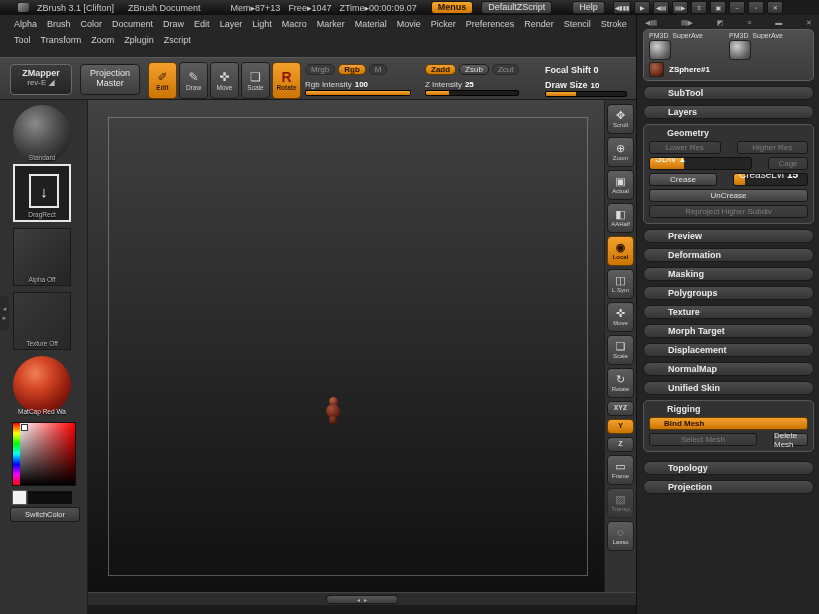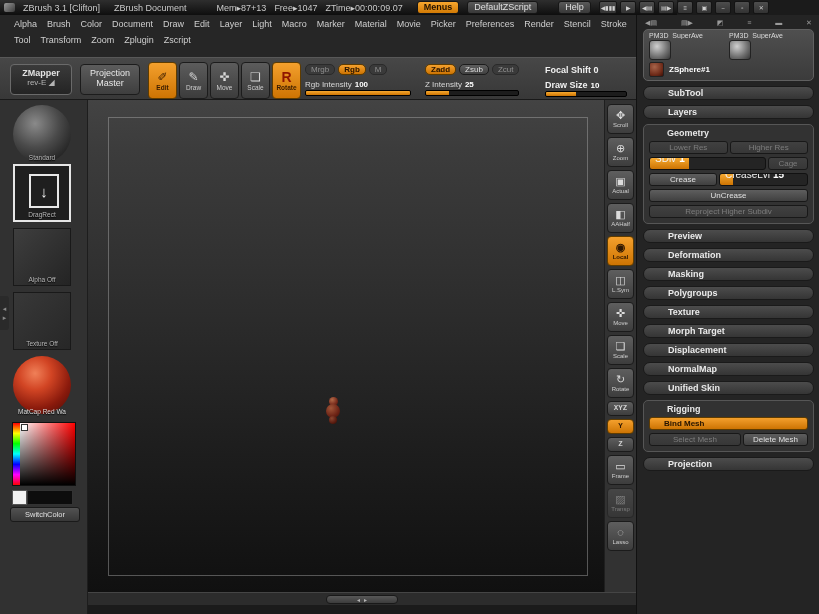--- a/index.html
+++ b/index.html
@@ -9,7 +9,7 @@
   
   .titlebar{position:absolute;left:0;top:0;width:677px;height:15px;
     background:linear-gradient(#2e2e2e,#0e0e0e);display:flex;align-items:center;
-    font-size:9px;color:#c9c9c9;padding:0 4px;box-sizing:border-box;gap:8px;}
+    font-size:9px;color:#c9c9c9;padding:0 18px;box-sizing:border-box;gap:8px;}
   .logo{width:11px;height:9px;border-radius:2px;background:linear-gradient(135deg,#9a9a9a,#3a3a3a);flex:0 0 auto;}
   .tb-text{white-space:nowrap;}
   .tb-btn{background:linear-gradient(#5a5a5a,#383838);border:1px solid #161616;border-radius:3px;

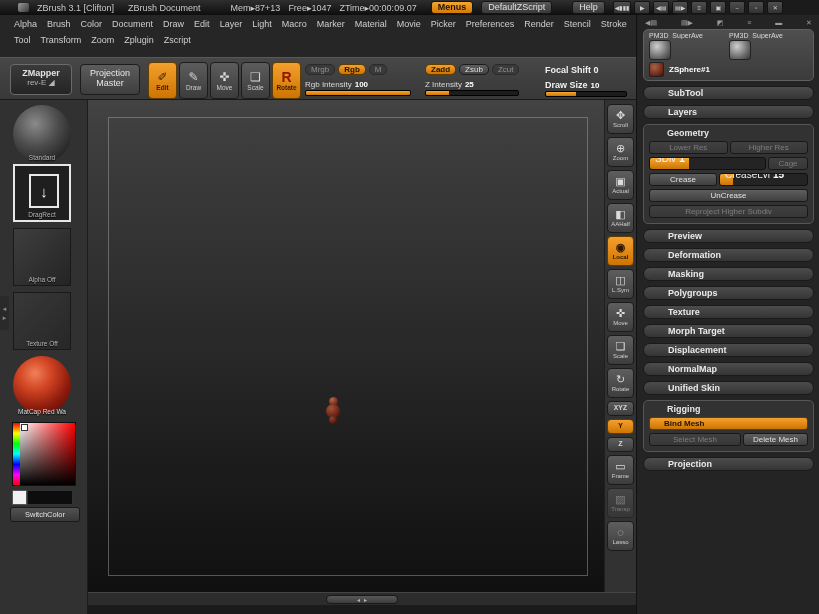--- a/index.html
+++ b/index.html
@@ -131,7 +131,7 @@
     padding-left:24px;box-sizing:border-box;}
   .openbox{background:#323232;border:1px solid #565656;border-radius:5px;padding:2px 5px 5px;margin:5px 0;box-sizing:border-box;}
   .obt{font-size:9px;font-weight:bold;color:#e8e8e8;padding-left:18px;margin:1px 0 3px;}
-  .orow{display:flex;gap:2px;margin-bottom:3px;}
+  .orow{display:flex;gap:16px;margin-bottom:3px;}
   .pbtn{height:13px;border-radius:3px;border:1px solid #181818;background:linear-gradient(#5e5e5e,#404040);
     color:#e0e0e0;font-size:8px;display:flex;align-items:center;justify-content:center;box-sizing:border-box;}
   .pbtn.dis{color:#7d7d7d;background:linear-gradient(#404040,#373737);}

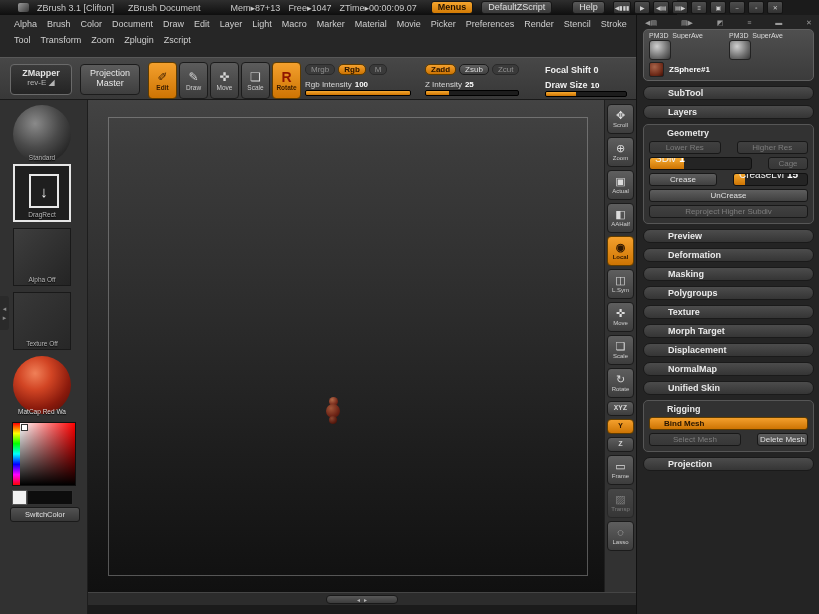--- a/index.html
+++ b/index.html
@@ -493,7 +493,7 @@
           </div>
       </div>
       <div class="orow" style="margin-bottom:0;">
-        <div class="pbtn dis" style="width:92px;">
+        <div class="pbtn dis" style="width:108px;">
             <span>Select Mesh</span>
           </div>
         <div class="pbtn grow">

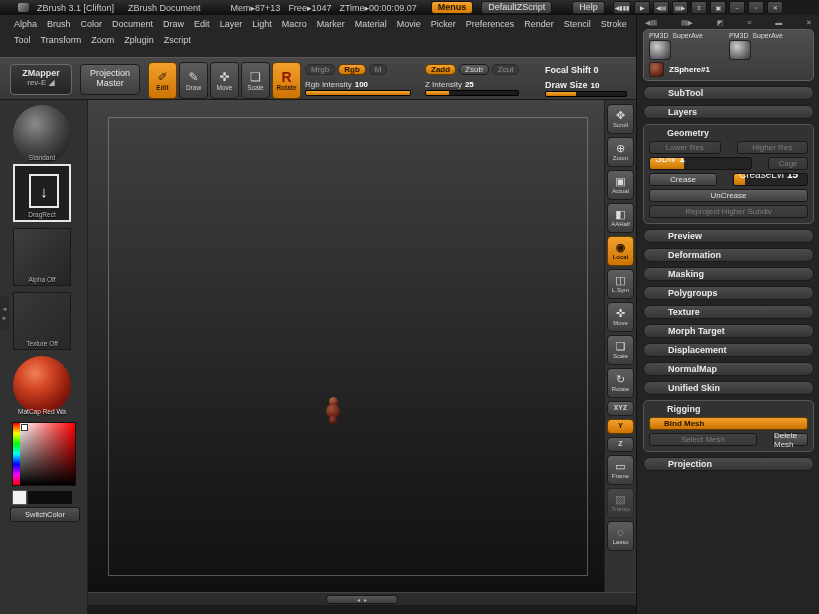--- a/index.html
+++ b/index.html
@@ -502,6 +502,9 @@
       </div>
     </div>
 
+    <div class="sec gap-top">
+        <span>Topology</span>
+      </div>
     <div class="sec">
         <span>Projection</span>
       </div>

